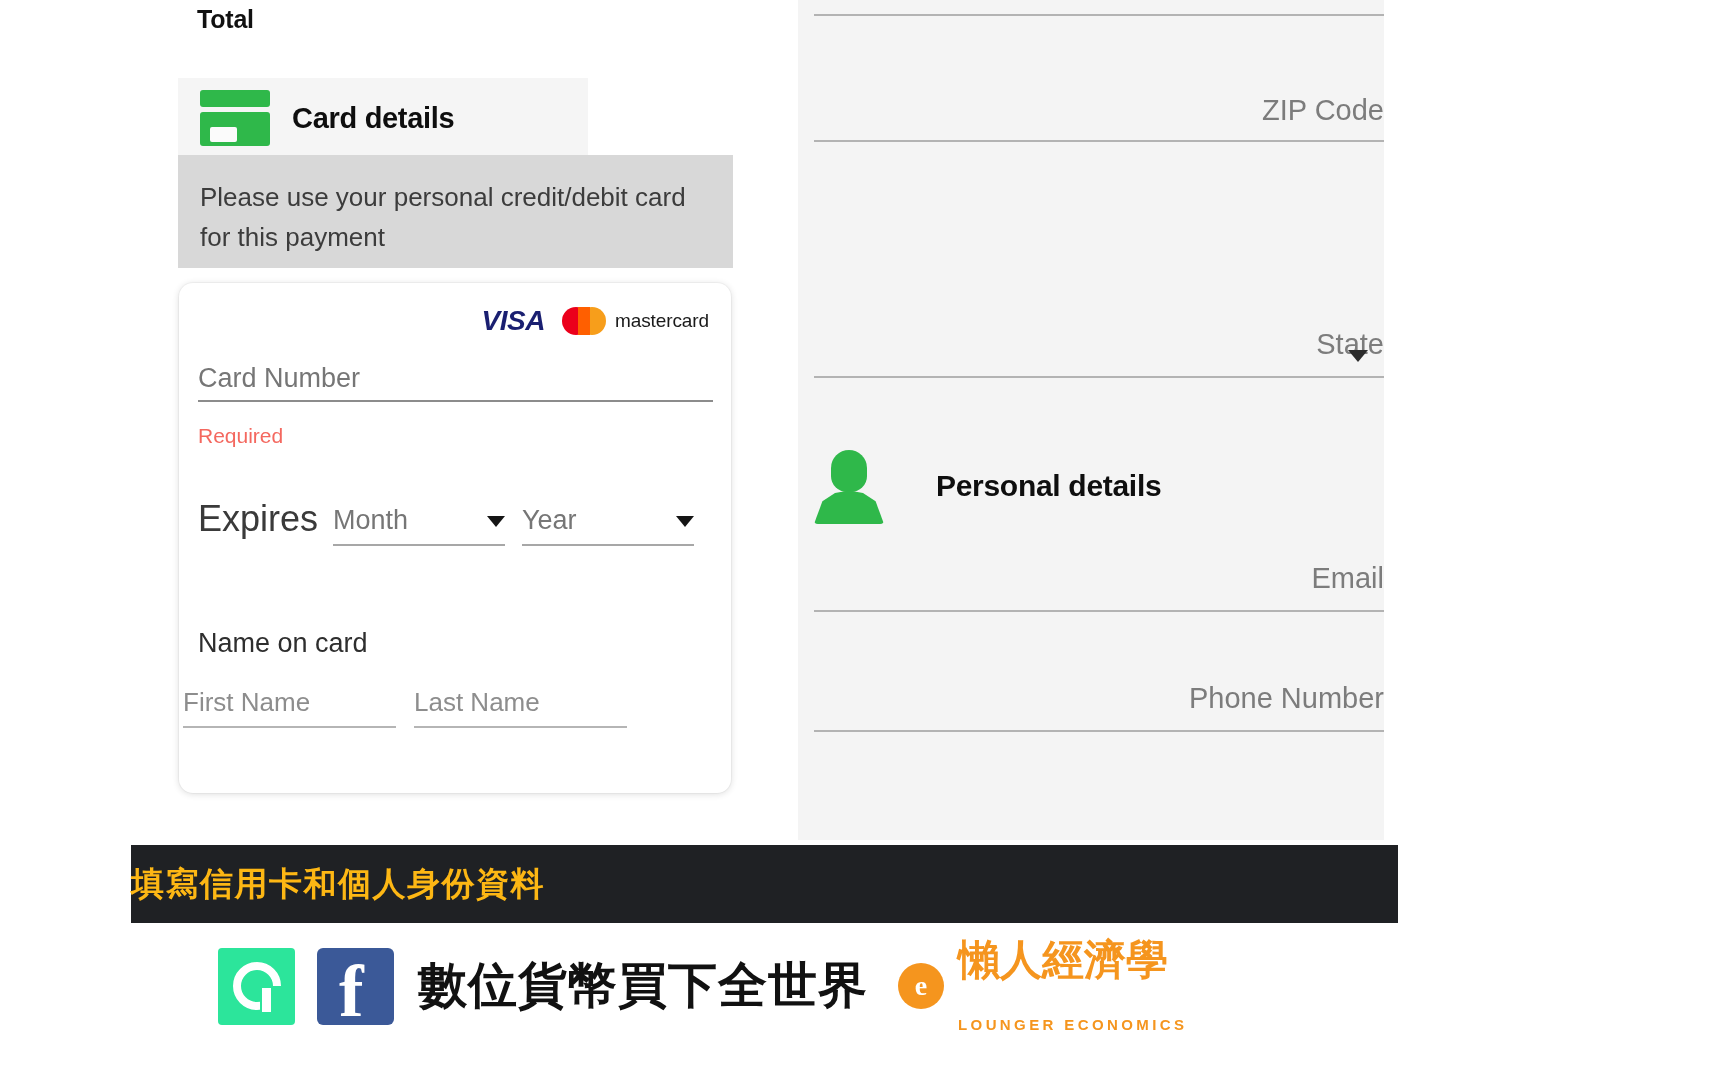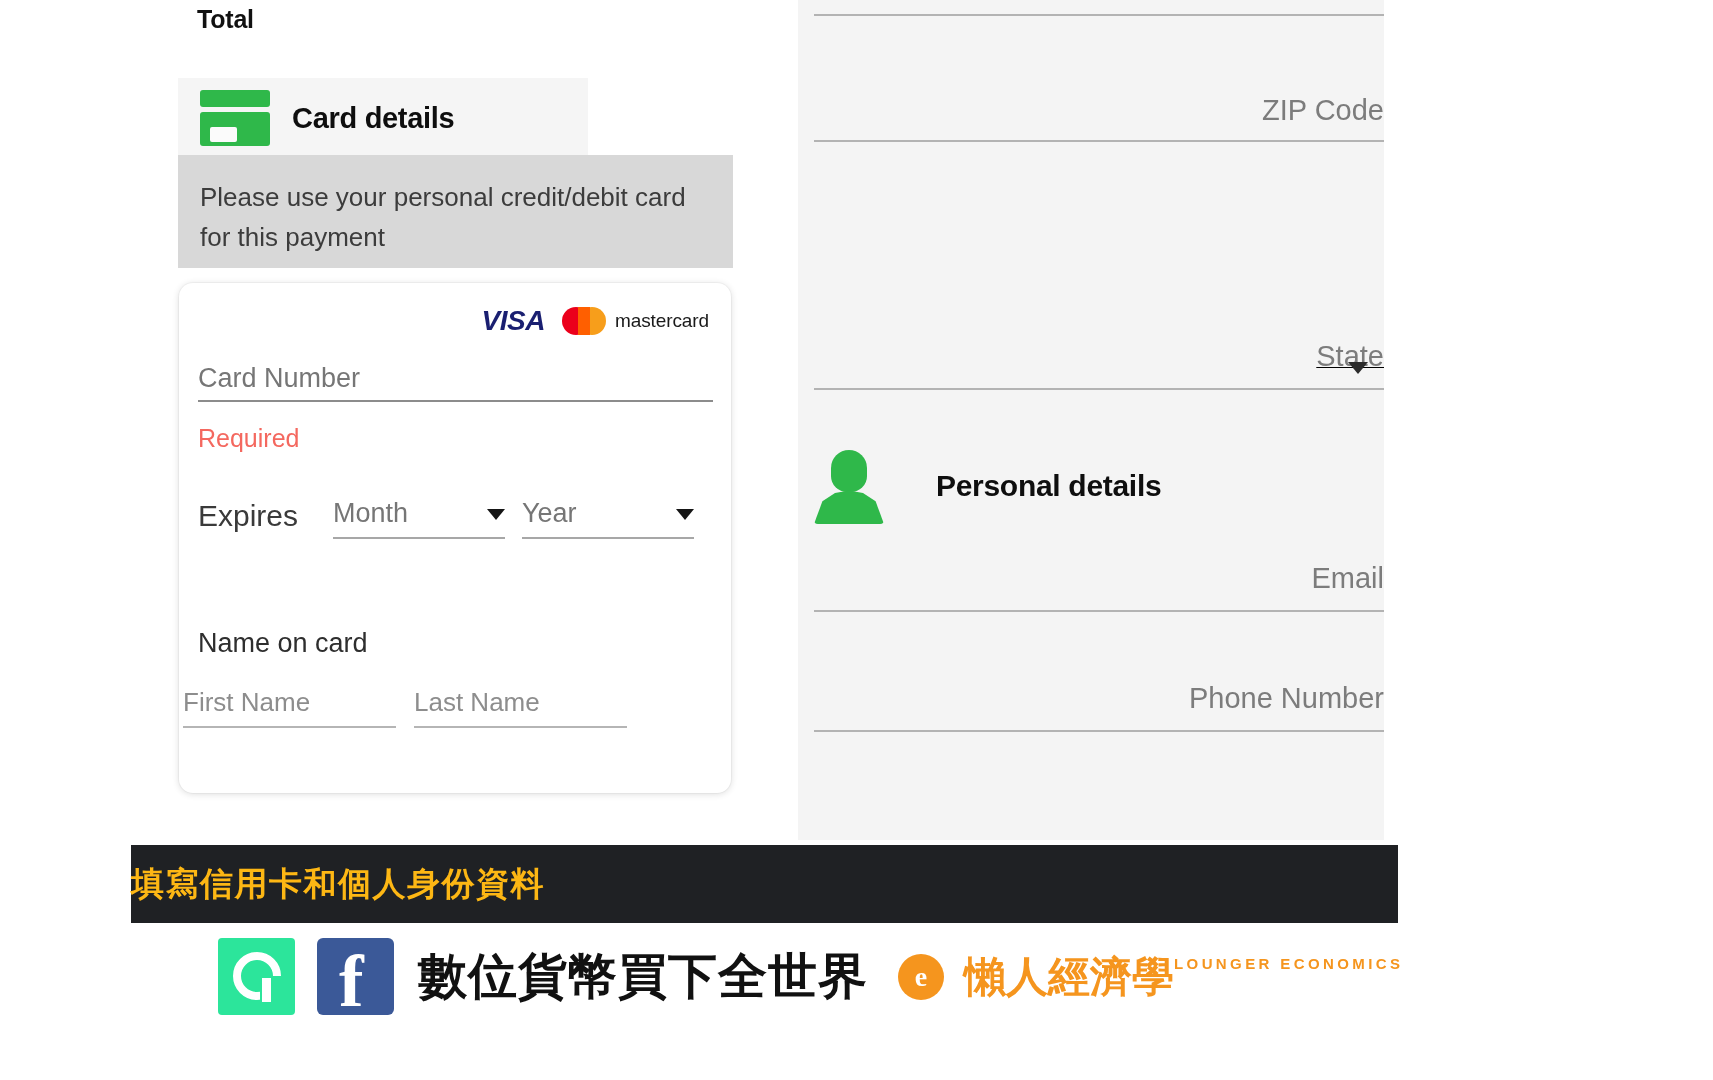--- a/index.html
+++ b/index.html
@@ -600,7 +600,7 @@
       </div>
 
 
-      <div class="r-field r-underline" style="top:320px; height:70px; padding-top:20px;text-decoration:underline;">
+      <div class="r-field r-underline" style="top:308px; height:70px; padding-top:20px;">
         <span class="r-ph">State</span>
         <span class="r-caret"></span>
       </div>

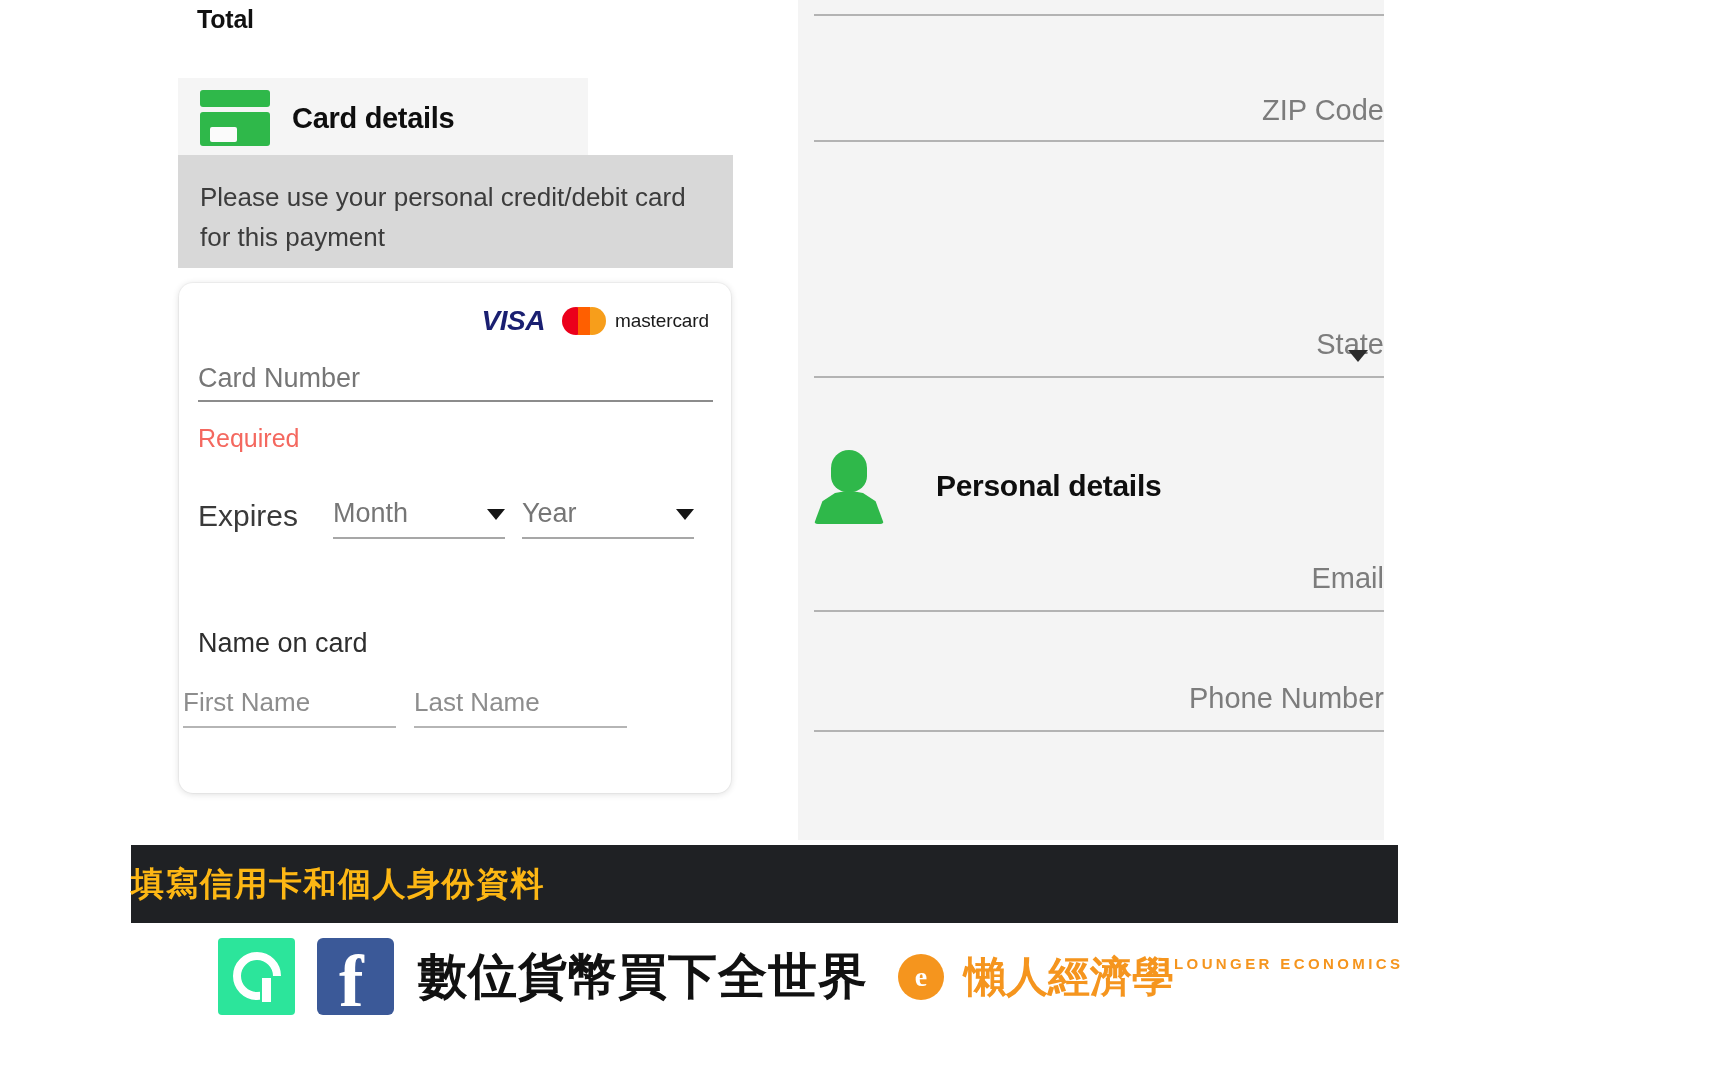--- a/index.html
+++ b/index.html
@@ -200,7 +200,7 @@
     position: absolute;
     left: 19px;
     top: 141px;
-    font-size: 25px;
+    font-size: 21px;
     color: #f4685f;
     font-weight: 300;
   }

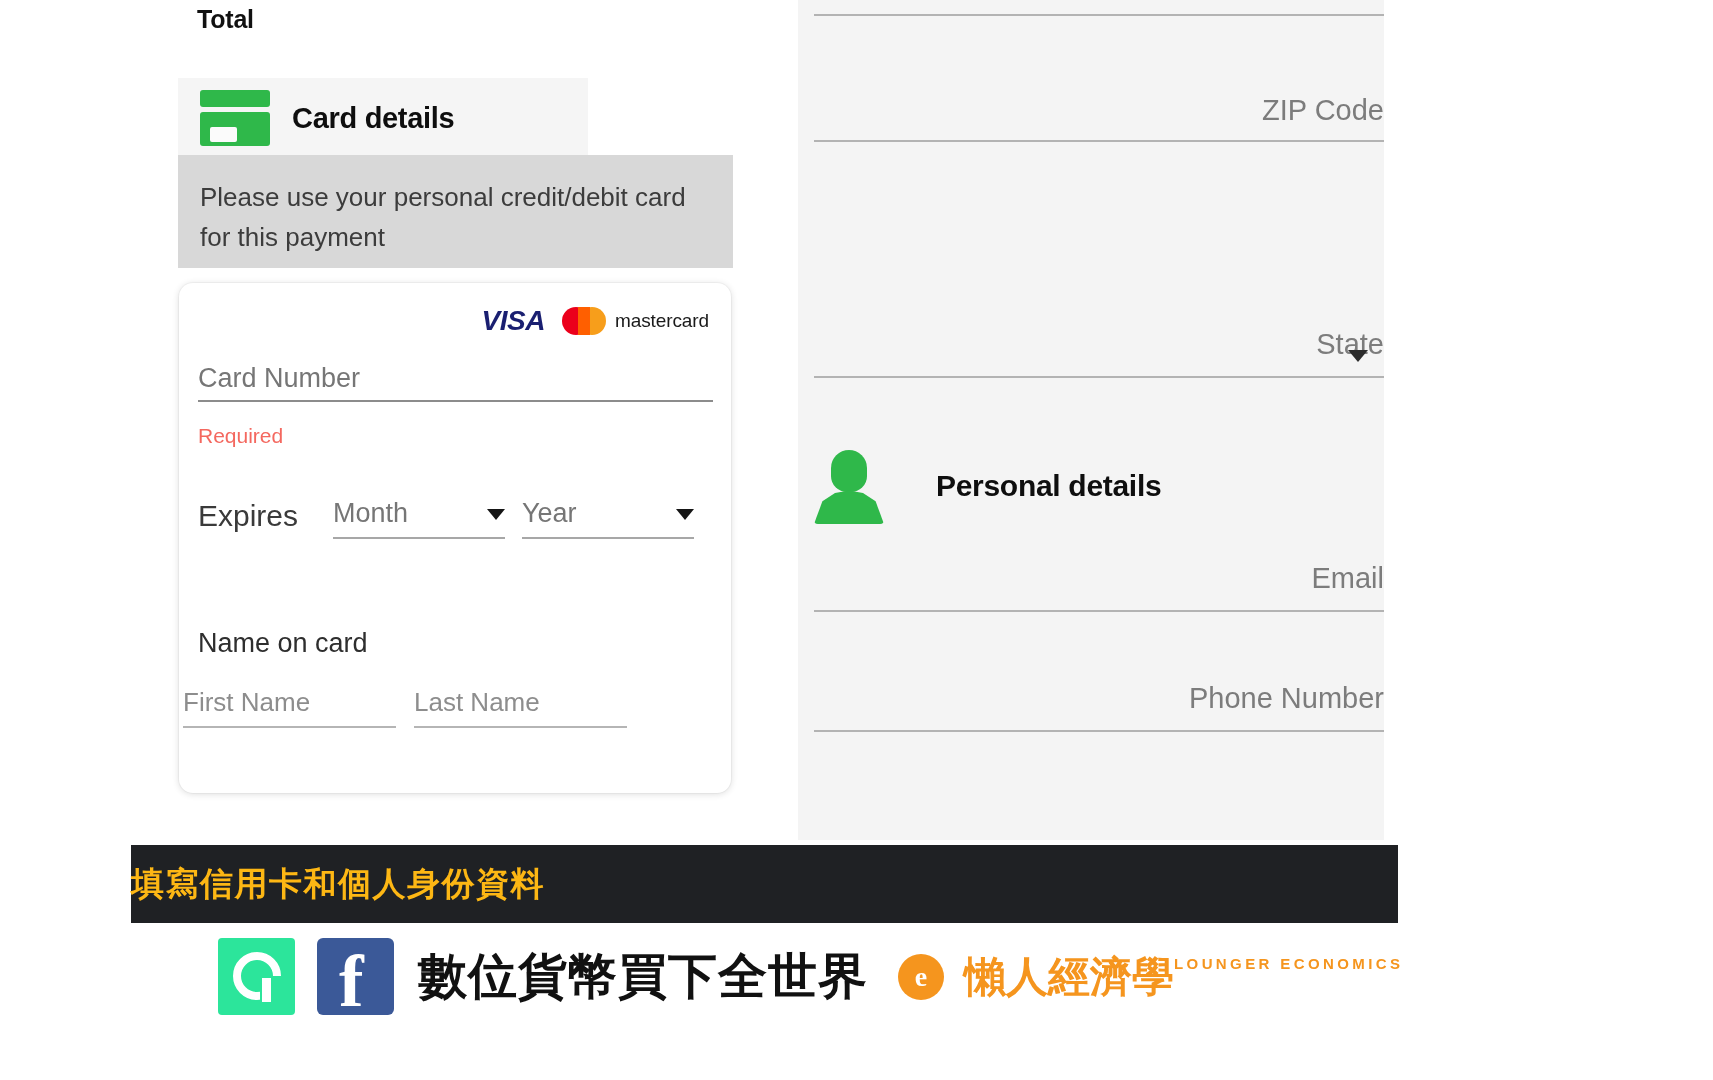--- a/index.html
+++ b/index.html
@@ -214,7 +214,7 @@
     align-items: flex-end;
   }
   .expires-label {
-    font-size: 30px;
+    font-size: 36px;
     color: #3a3a3a;
     font-weight: 300;
     width: 135px;

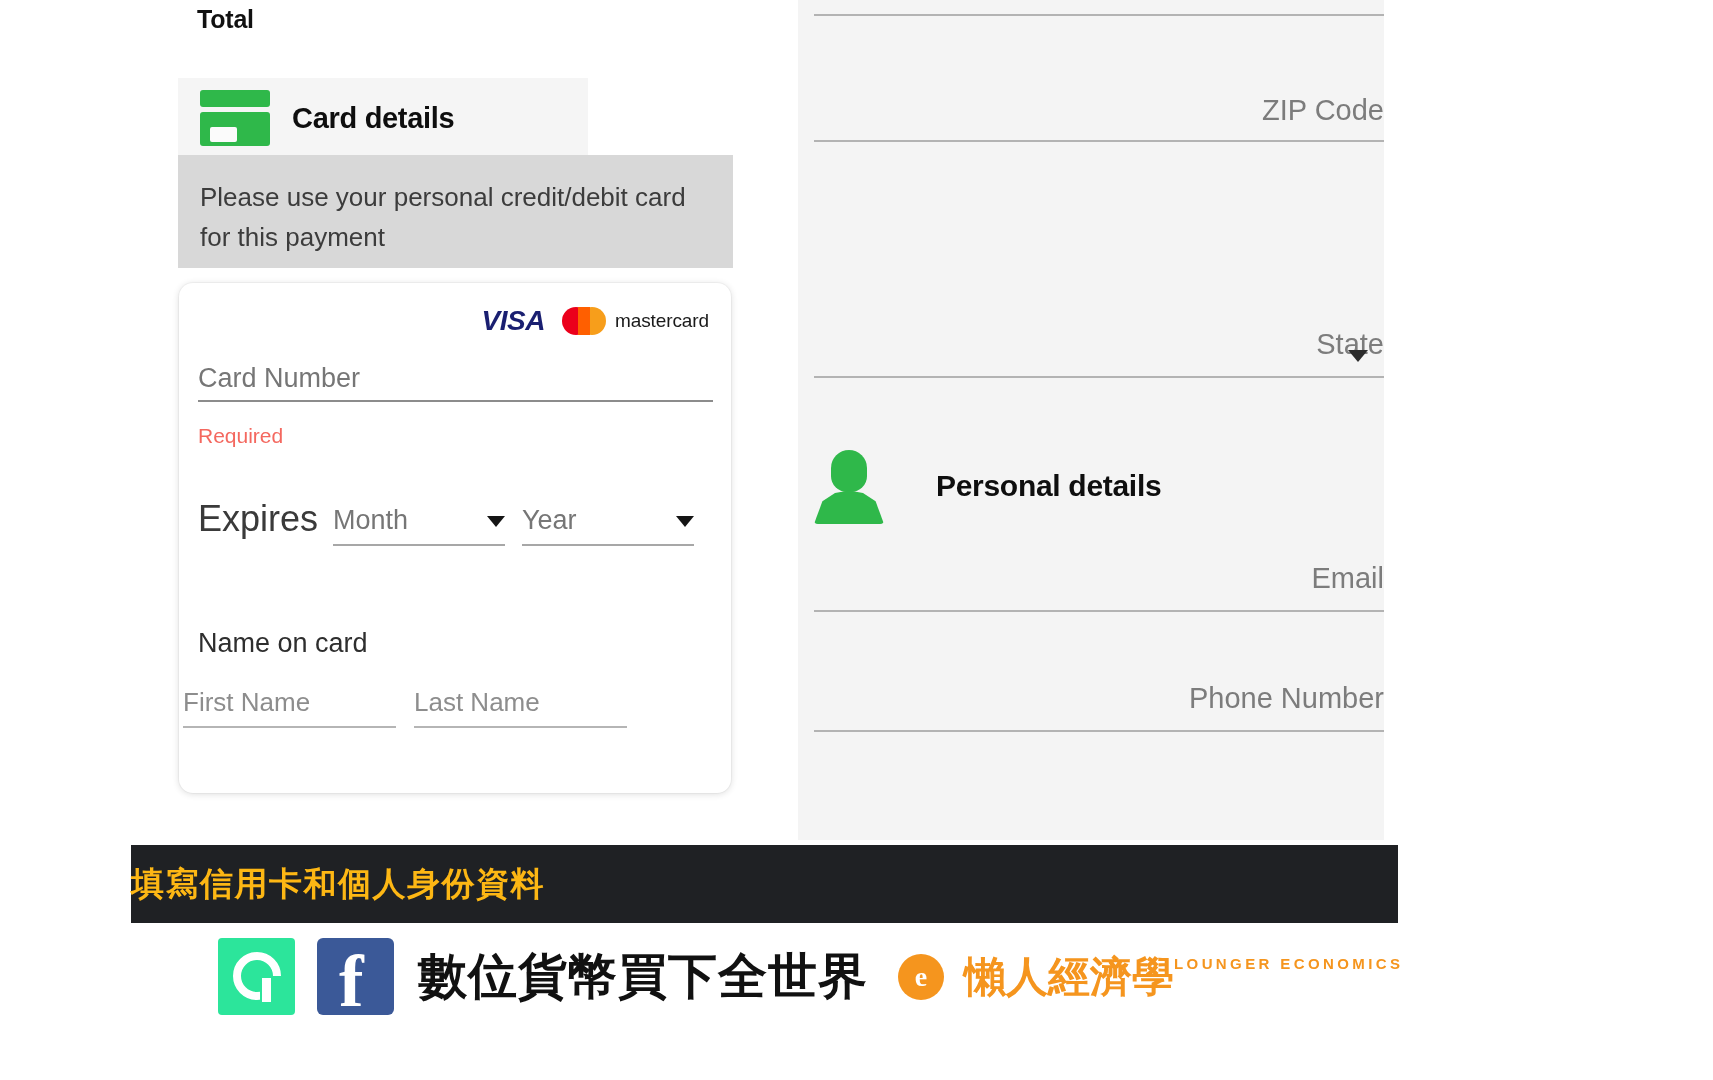--- a/index.html
+++ b/index.html
@@ -486,8 +486,10 @@
     font-family: "Liberation Serif", serif;
   }
   .le-text-wrap {
-    margin-left: 20px;
-    display: flex;
+    margin-left: 14px;
+    display: flex;
+    flex-direction: column;
+    gap: 34px;
   }
   .le-cn {
     font-size: 42px;

